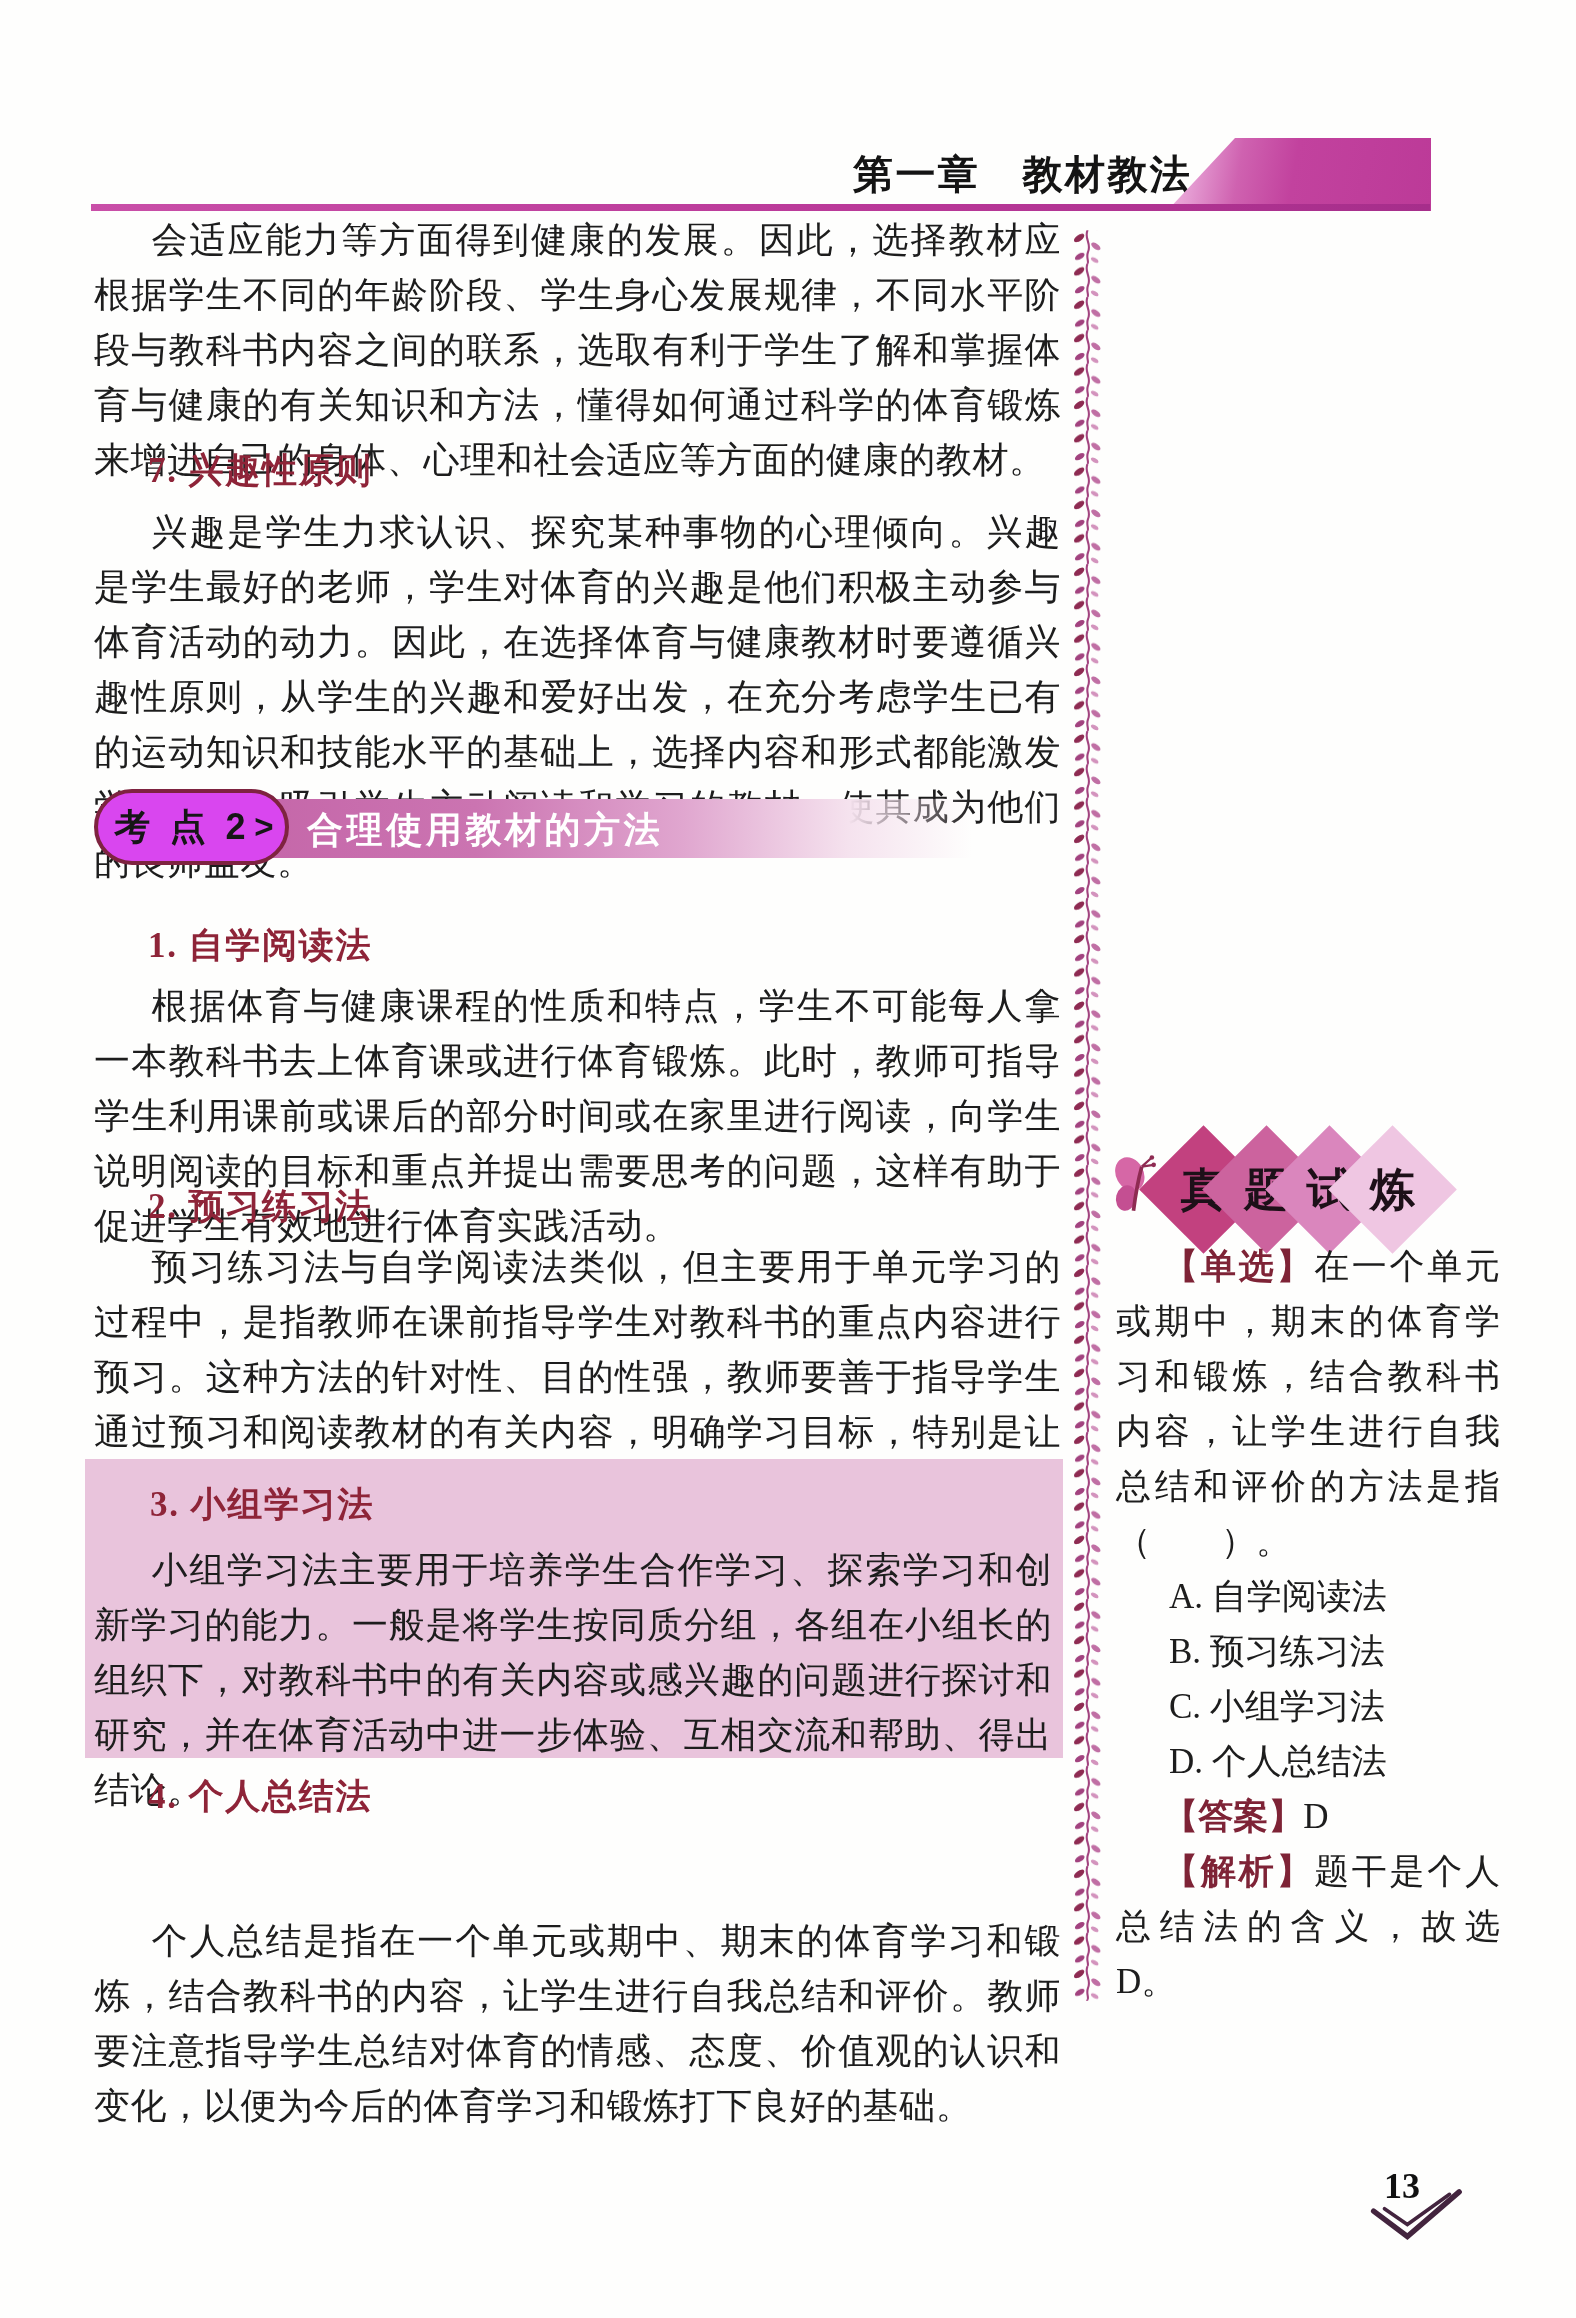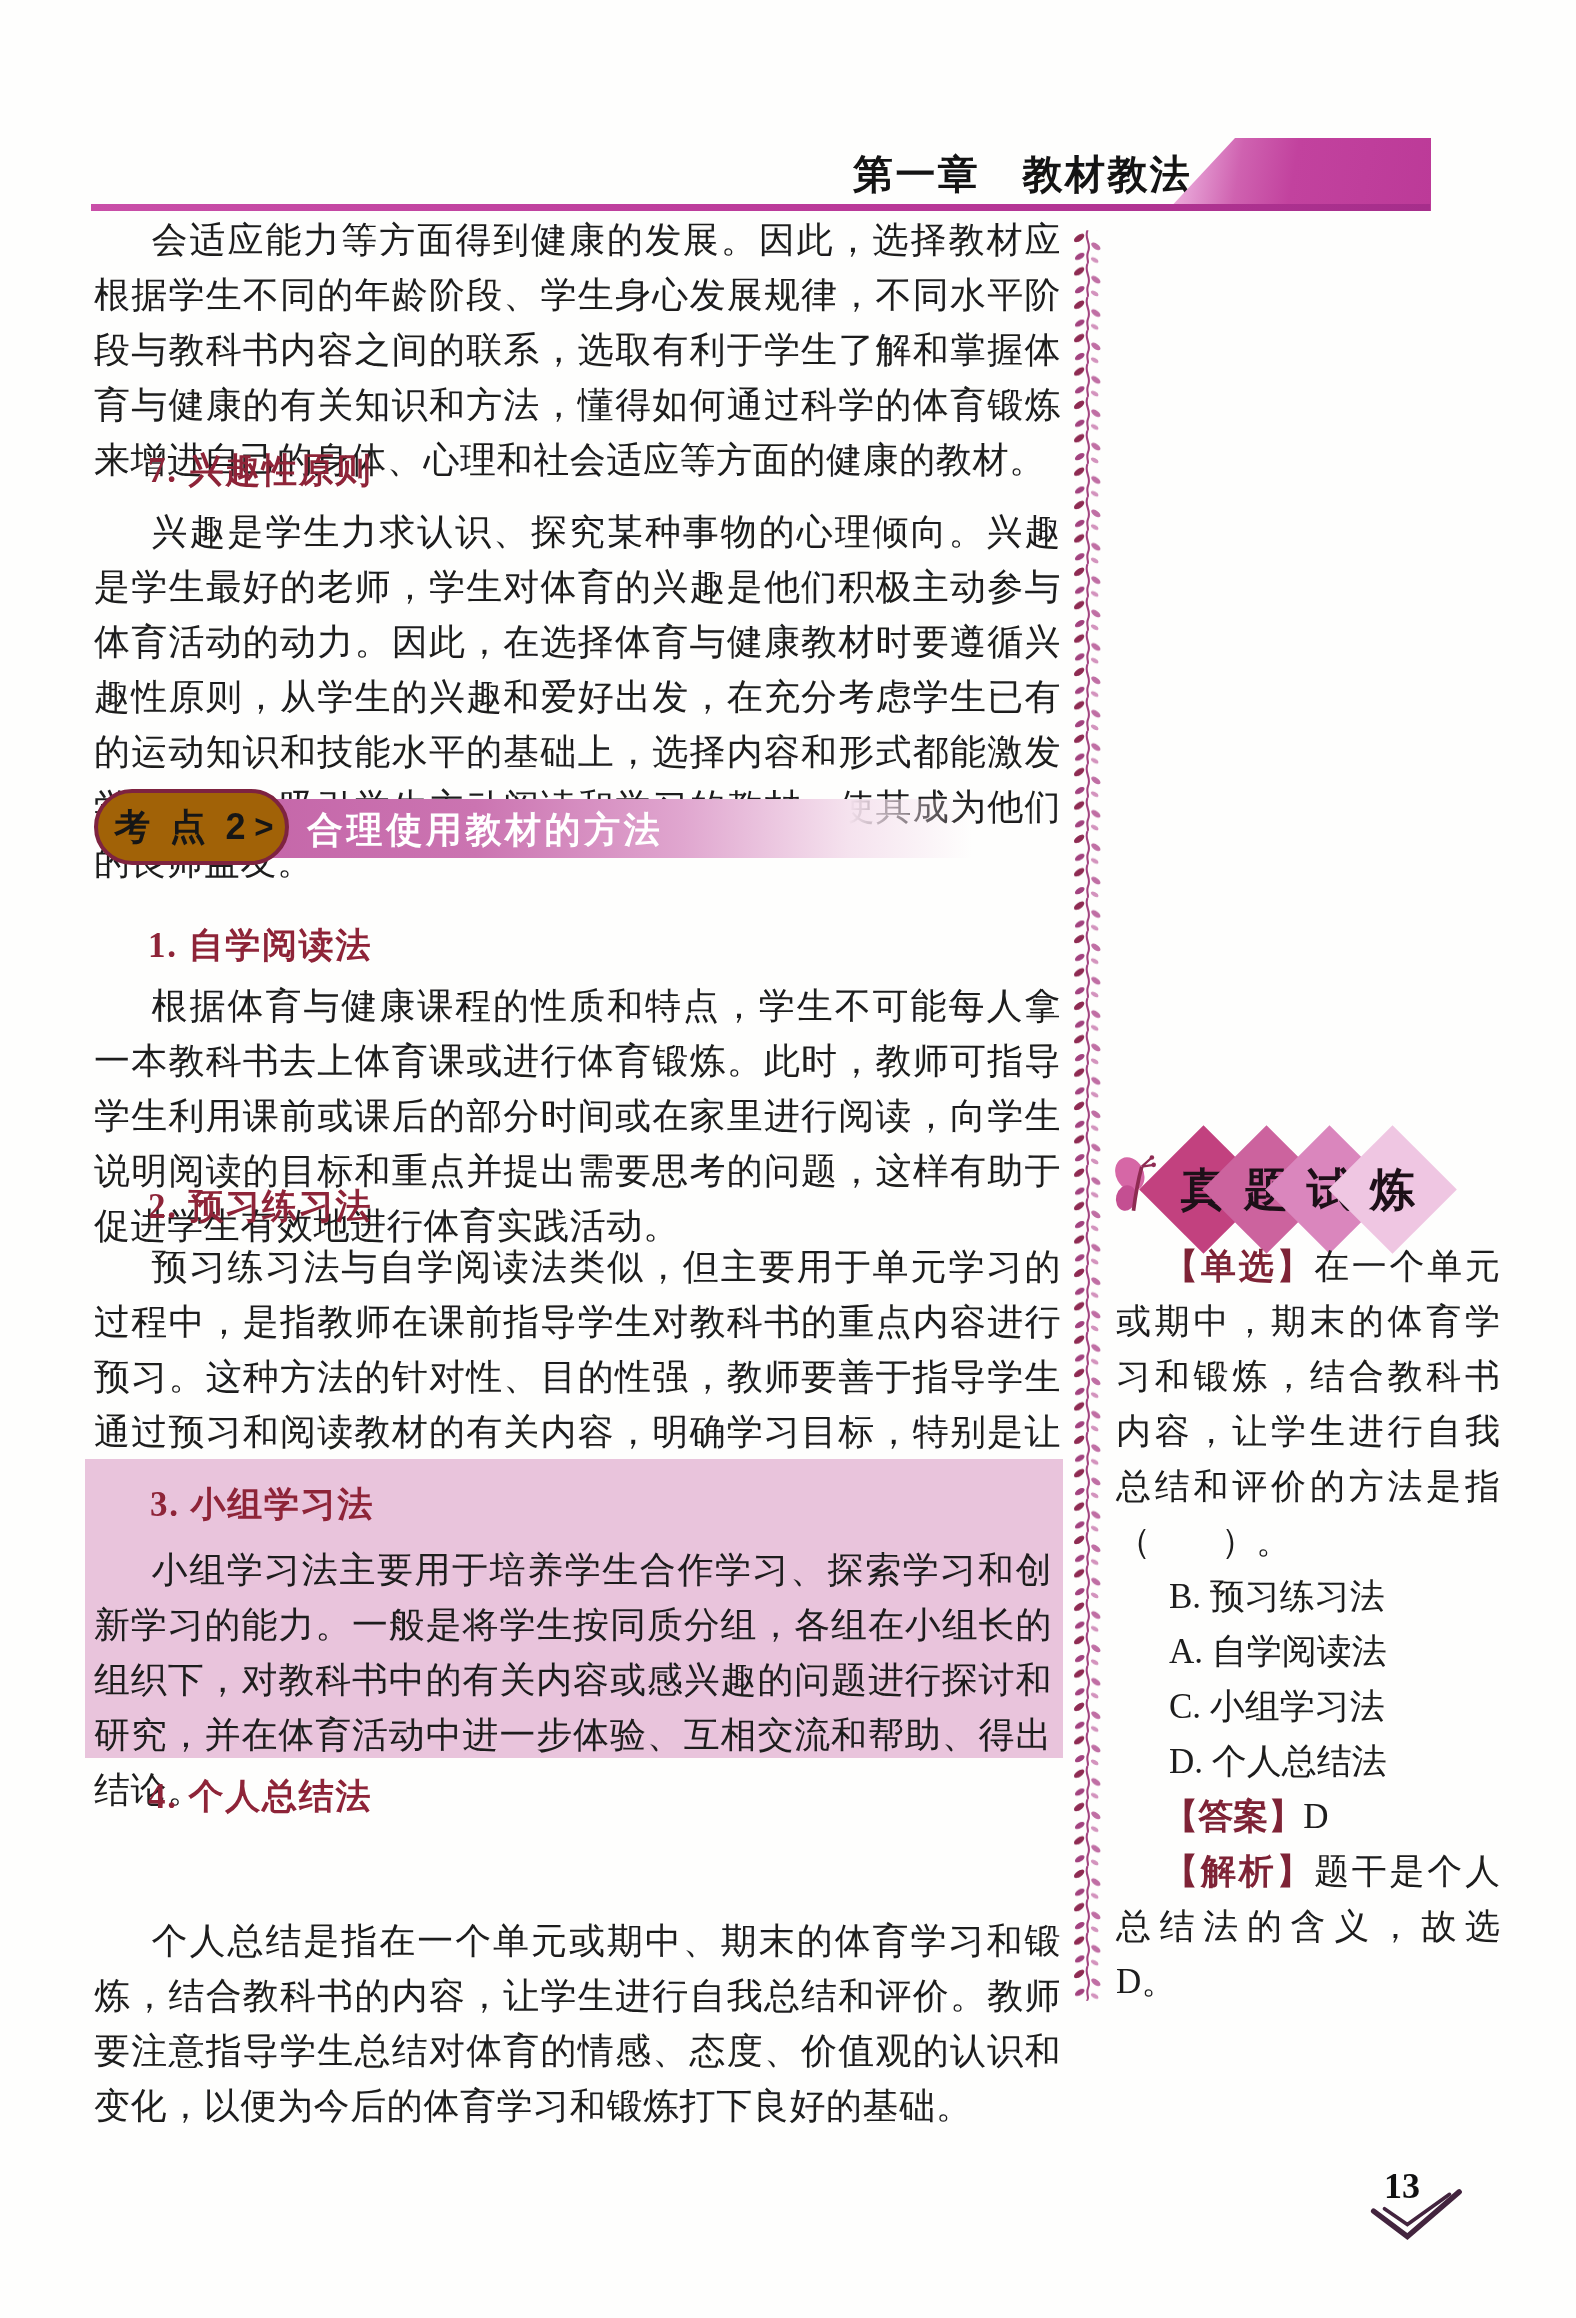--- a/index.html
+++ b/index.html
@@ -40,7 +40,7 @@
   .kd-bar{position:absolute;left:133px;right:6px;top:9.7px;height:59px;
     background:linear-gradient(90deg,#c465a8 0%,#cb74b1 30%,#e0a6cf 55%,#f5e2ee 75%,rgba(255,255,255,0) 90%);}
   .kd-pill{position:absolute;left:0;top:0;width:195px;height:76px;box-sizing:border-box;
-    background:#a16207;border:4.8px solid #7e2340;border-radius:40px;
+    background:#d946ef;border:4.8px solid #7e2340;border-radius:40px;
     display:flex;align-items:center;justify-content:center;gap:4px;
     font-family:"Liberation Sans","DejaVu Sans",sans-serif;font-weight:bold;font-size:36px;color:#161616;}
   .kd-pill .lbl{letter-spacing:4.8px;text-indent:4.8px;}

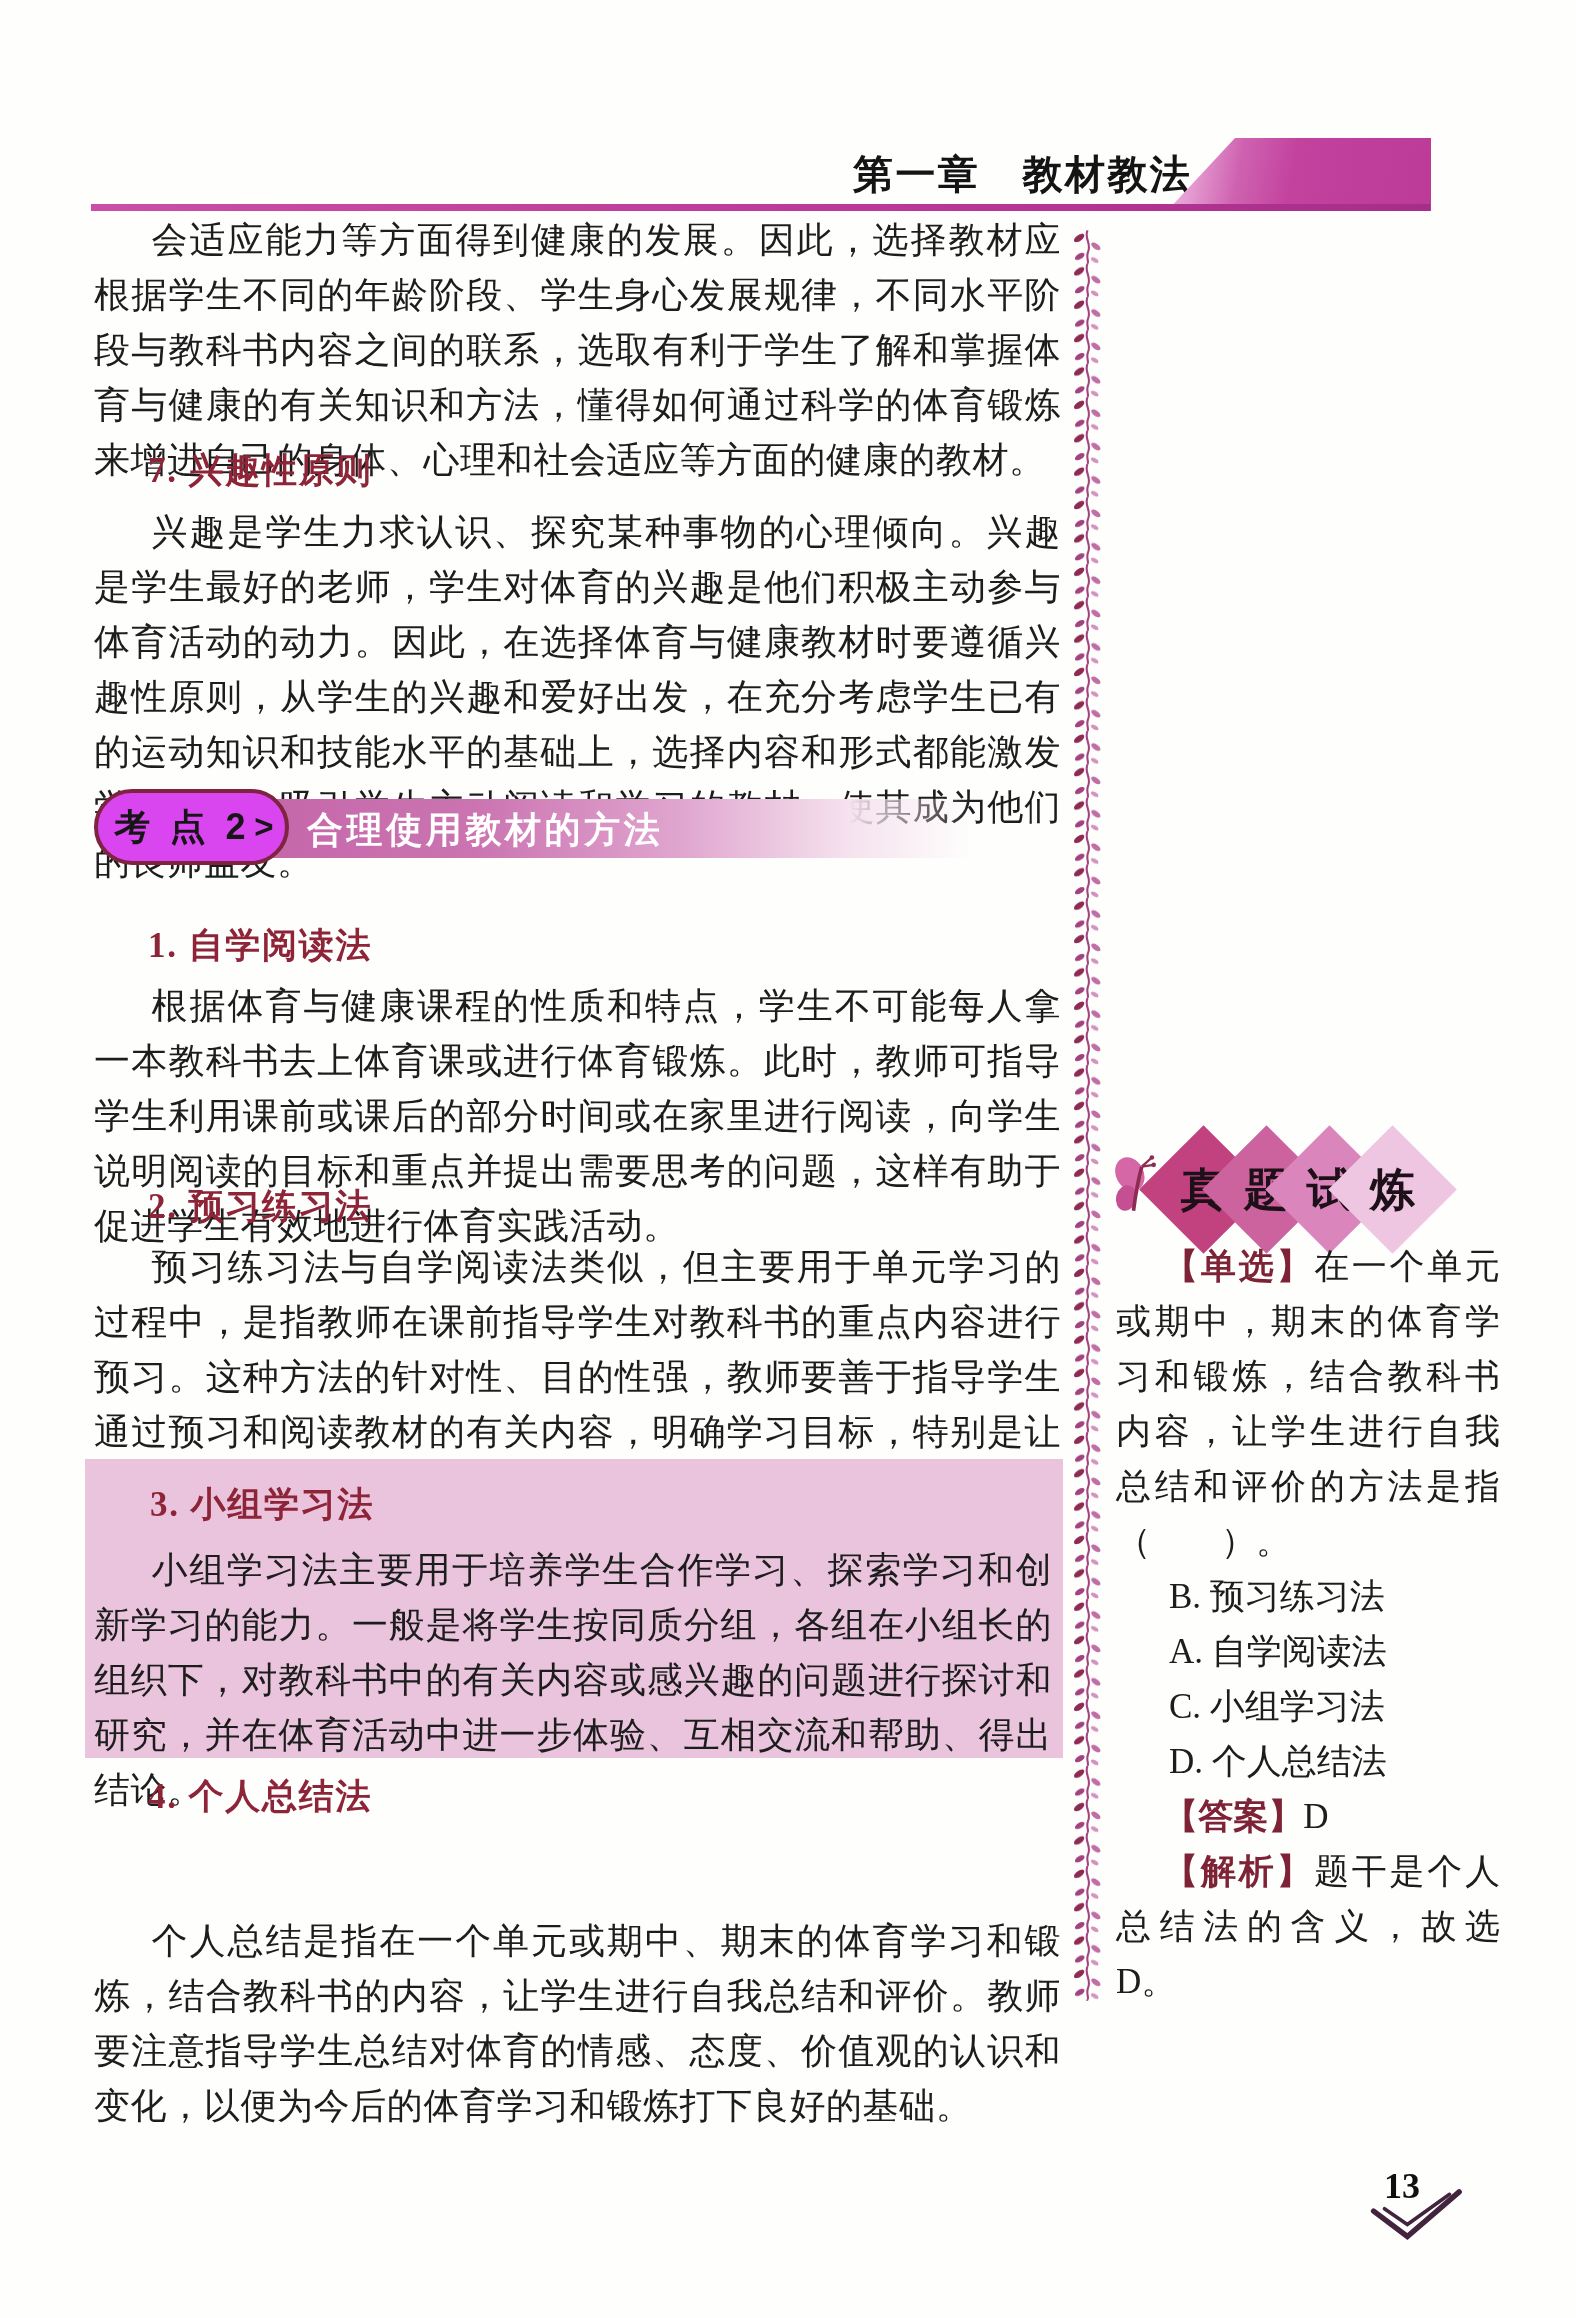--- a/index.html
+++ b/index.html
@@ -159,8 +159,8 @@
 
   <div class="sq">
     <p class="stem"><span class="tag">【单选】</span><span>在一个单元或期中，期末的体育学习和锻炼，结合教科书内容，让学生进行自我总结和评价的方法是指（　　）。</span></p>
+    <div class="opt">A. 自学阅读法</div>
     <div class="opt">B. 预习练习法</div>
-    <div class="opt">A. 自学阅读法</div>
     <div class="opt">C. 小组学习法</div>
     <div class="opt">D. 个人总结法</div>
     <p class="ans"><span class="tag">【答案】</span><span>D</span></p>

